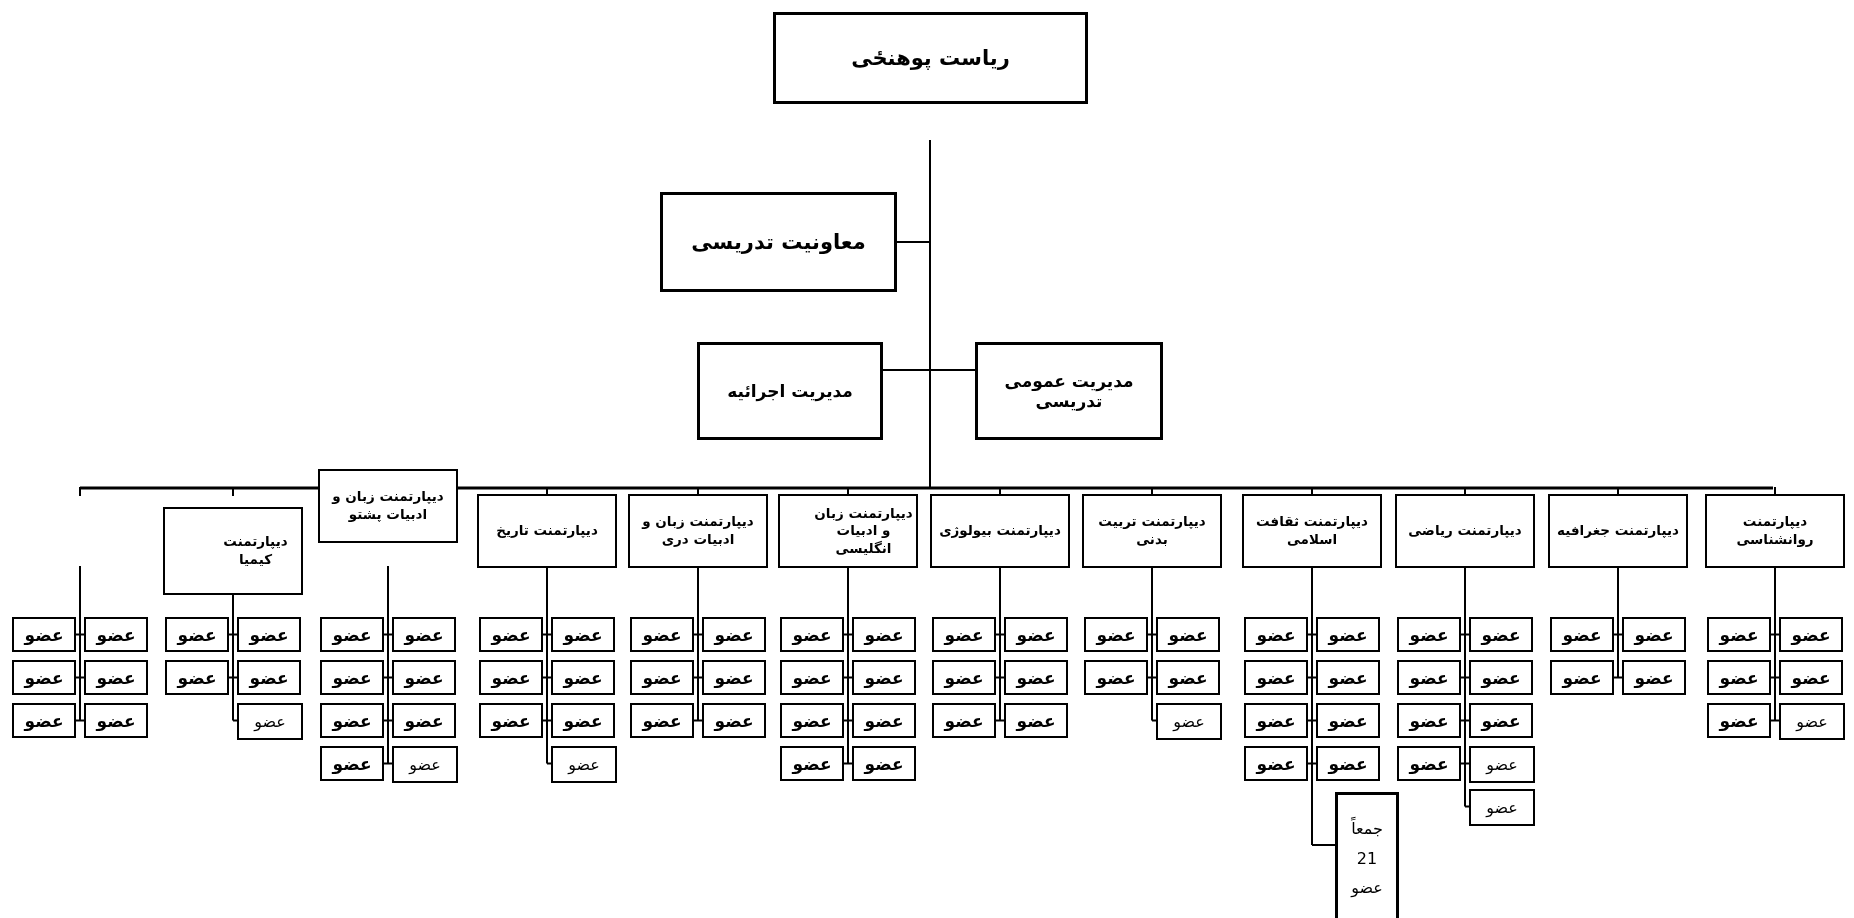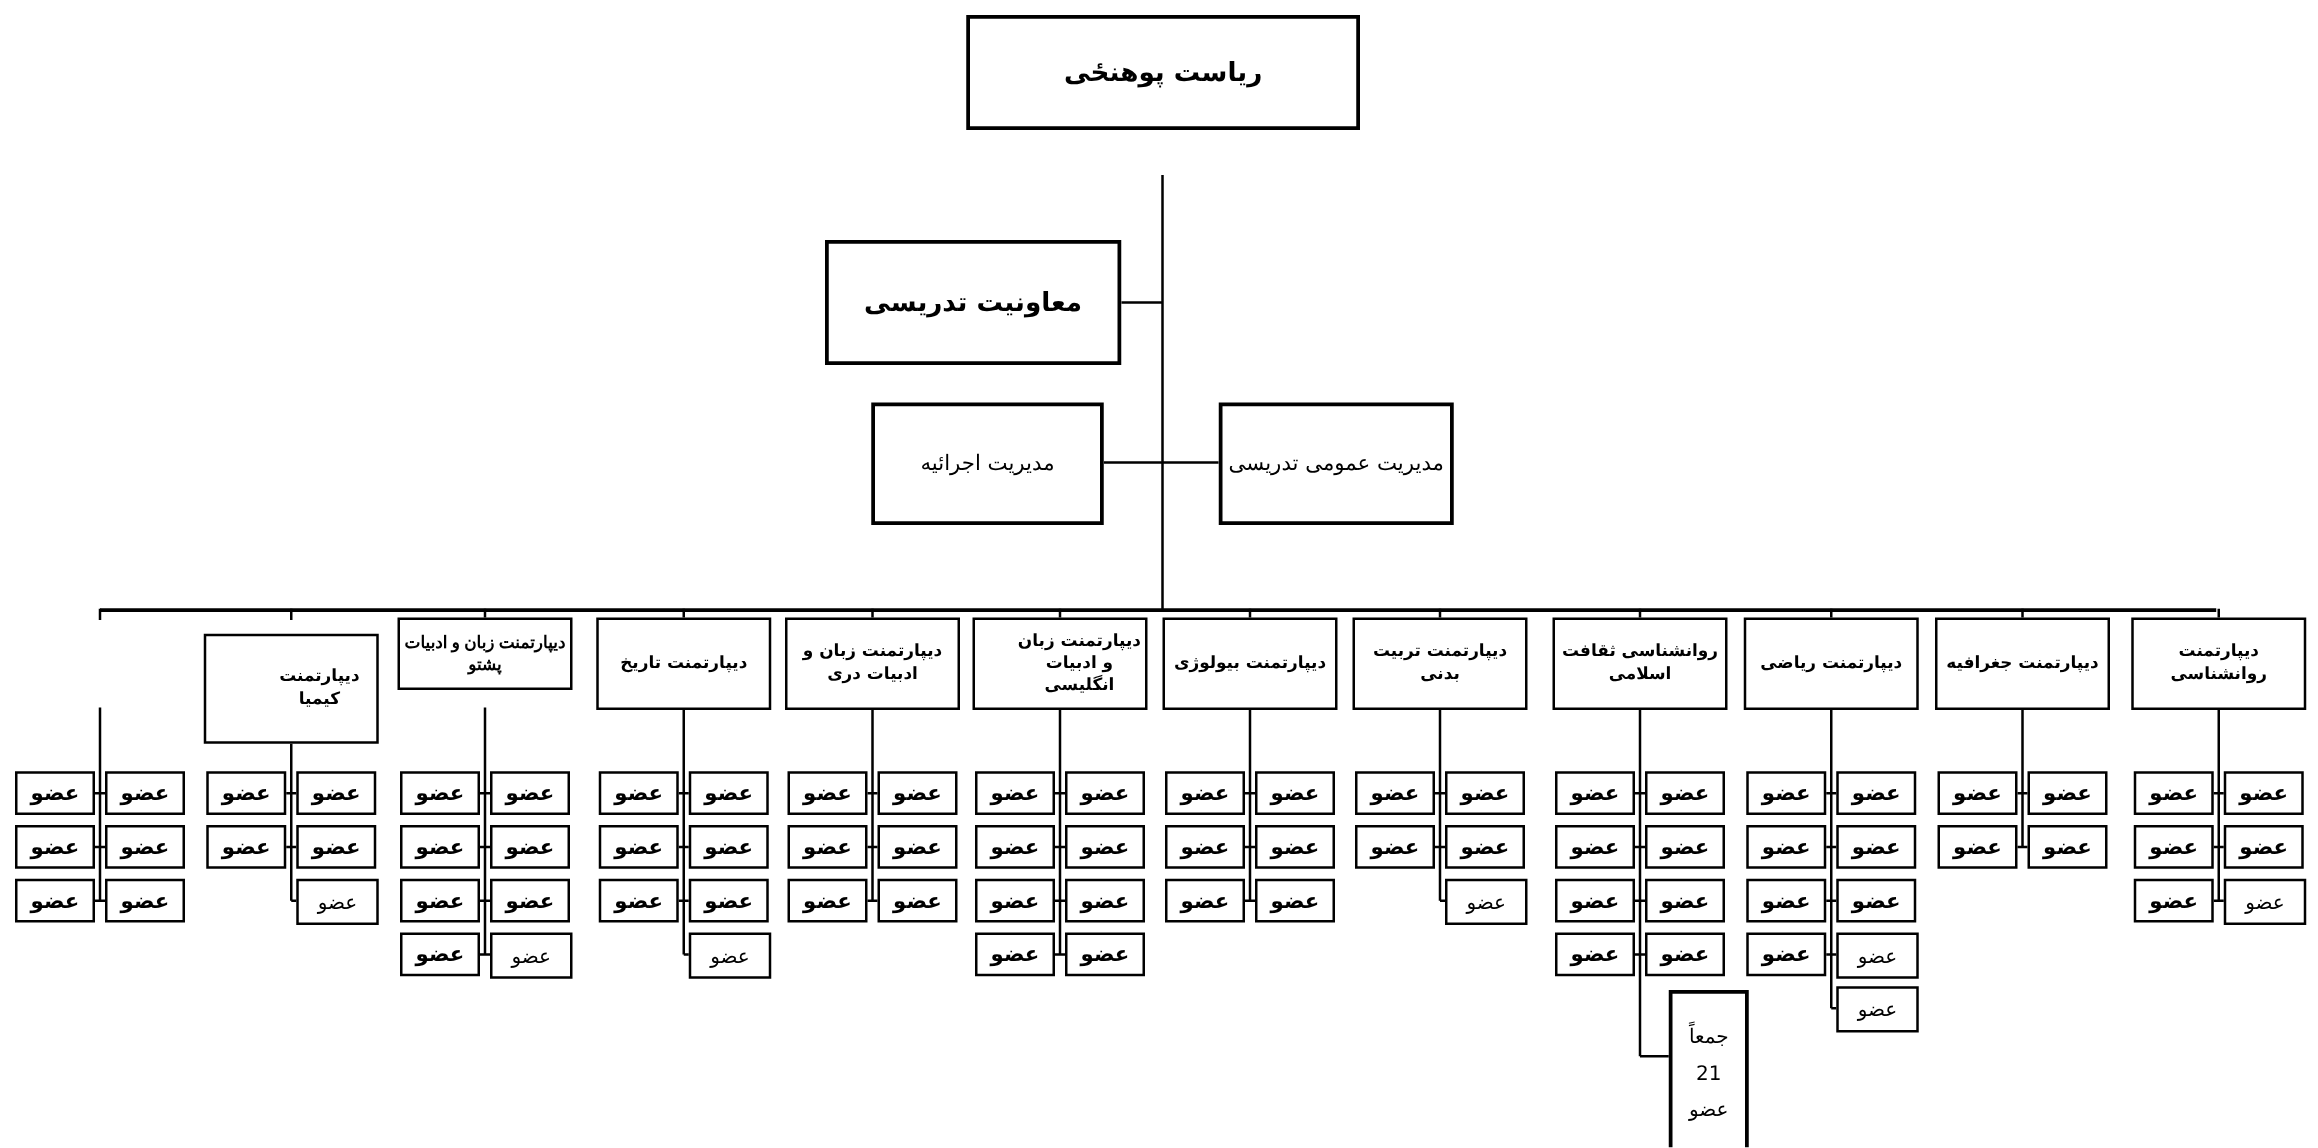--- a/index.html
+++ b/index.html
@@ -24,7 +24,7 @@
     color:#000;
   }
   .top-box{border-width:3px;font-weight:bold;font-size:21px;}
-  .mid-box{border-width:3px;font-weight:normal;font-size:17px;}
+  .mid-box{border-width:3px;font-weight:bold;font-size:17px;margin-top:20px;}
   .dept{font-weight:bold;font-size:13.5px;line-height:1.3;padding:0 3px;}
   .member{font-weight:bold;font-size:17px;}
   .member.small{font-weight:normal;font-size:16px;}

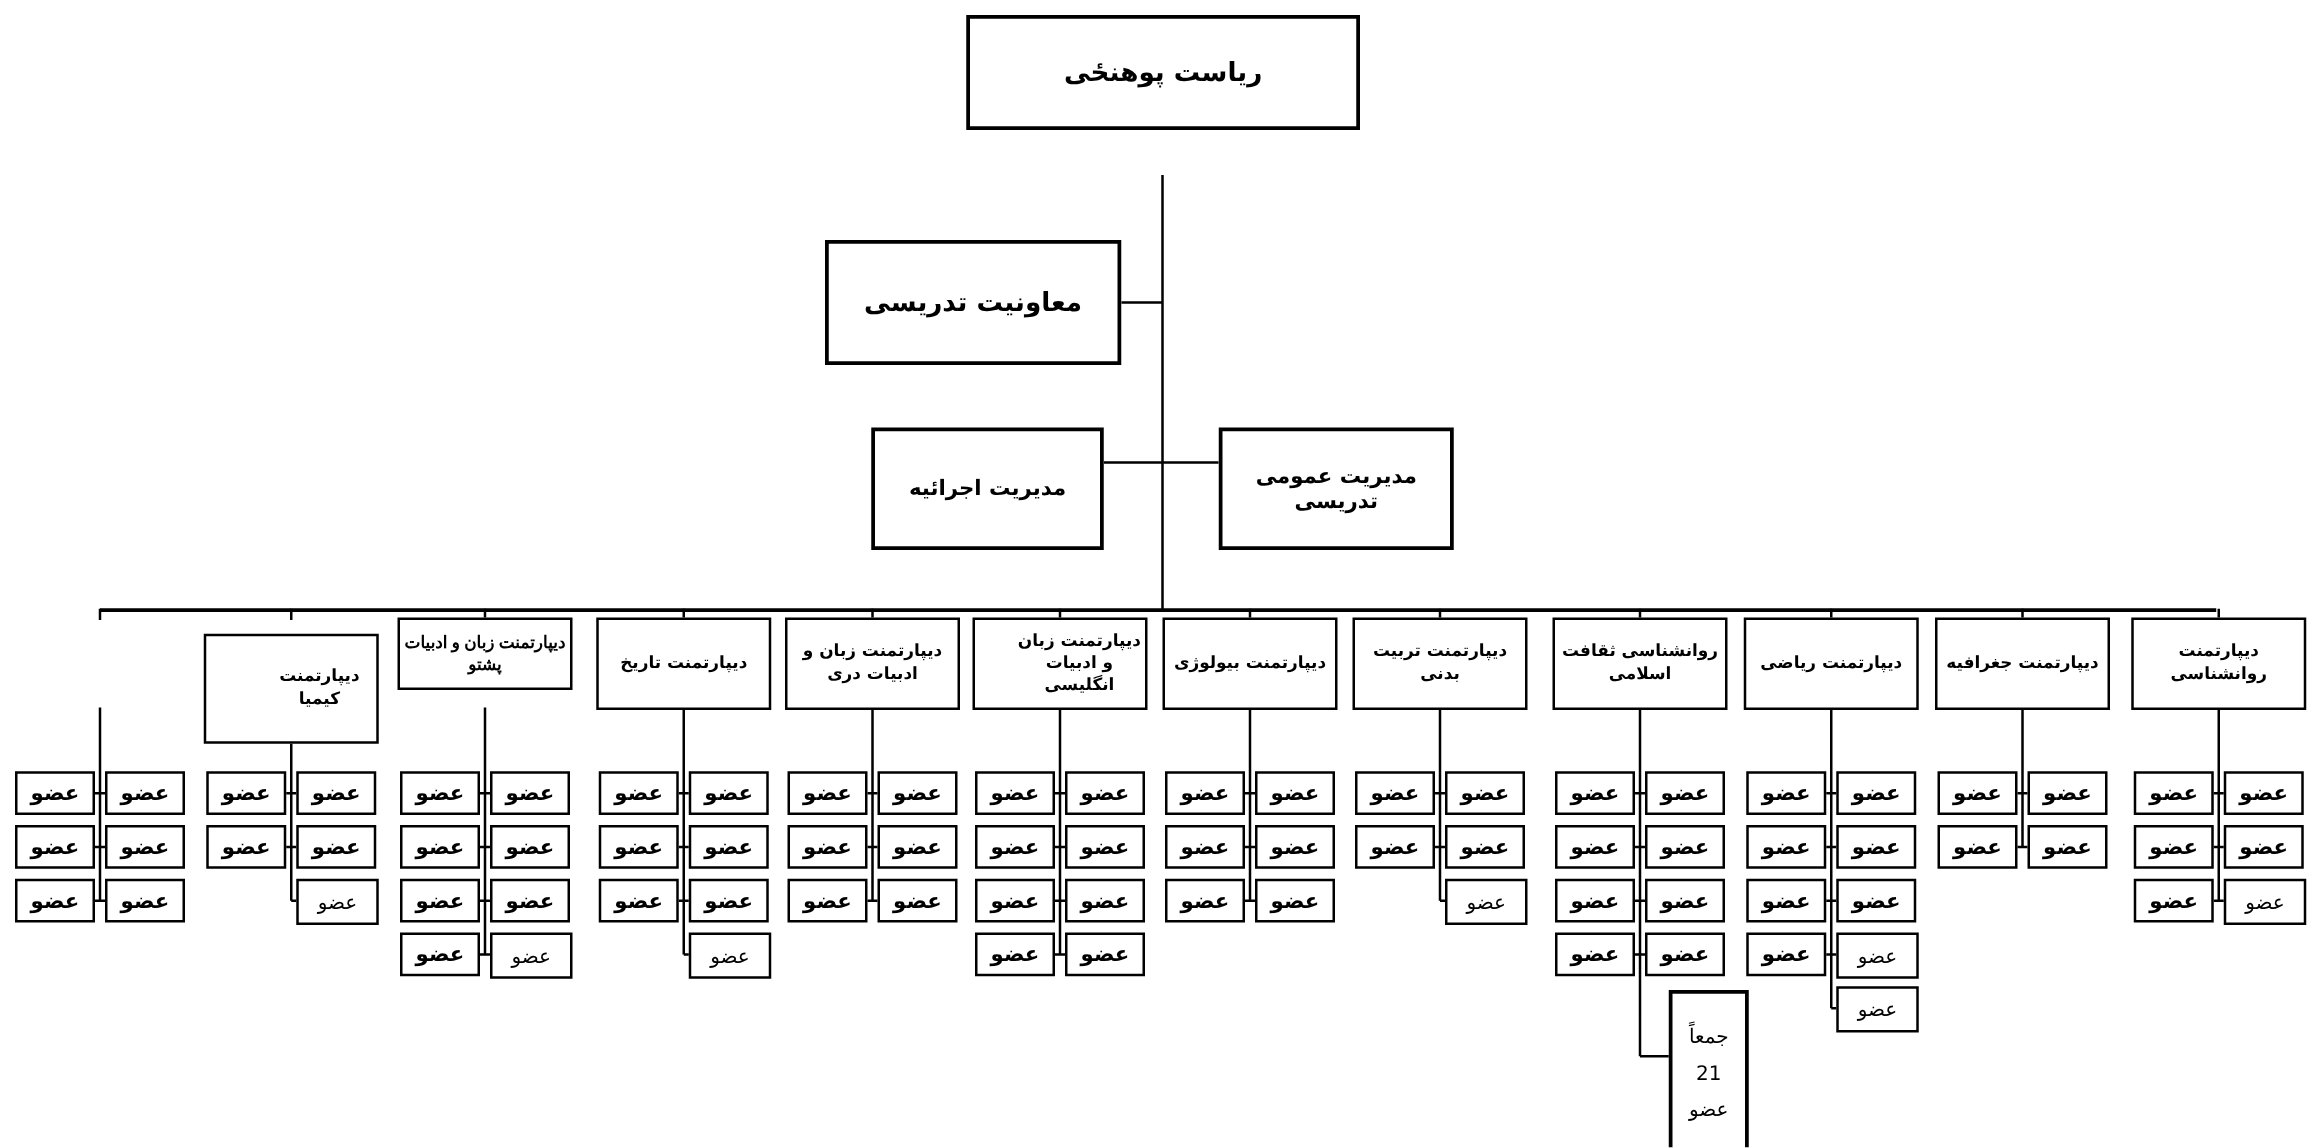--- a/index.html
+++ b/index.html
@@ -64,7 +64,7 @@
     <div class="box member" style="left: 165px; top: 660px; width: 64px; height: 35px;">عضو</div>
     <div class="box member" style="left: 237px; top: 660px; width: 64px; height: 35px;">عضو</div>
     <div class="box member small" style="left: 237px; top: 703px; width: 66px; height: 37px;">عضو</div>
-    <div class="box dept" style="left: 318px; top: 494px; width: 140px; height: 58px; font-family: Liberation Serif, serif;">دیپارتمنت زبان و ادبیات پشتو</div>
+    <div class="box dept" style="left: 318px; top: 469px; width: 140px; height: 74px;">دیپارتمنت زبان و ادبیات پشتو</div>
     <div class="box member" style="left: 320px; top: 617px; width: 64px; height: 35px;">عضو</div>
     <div class="box member" style="left: 392px; top: 617px; width: 64px; height: 35px;">عضو</div>
     <div class="box member" style="left: 320px; top: 660px; width: 64px; height: 35px;">عضو</div>

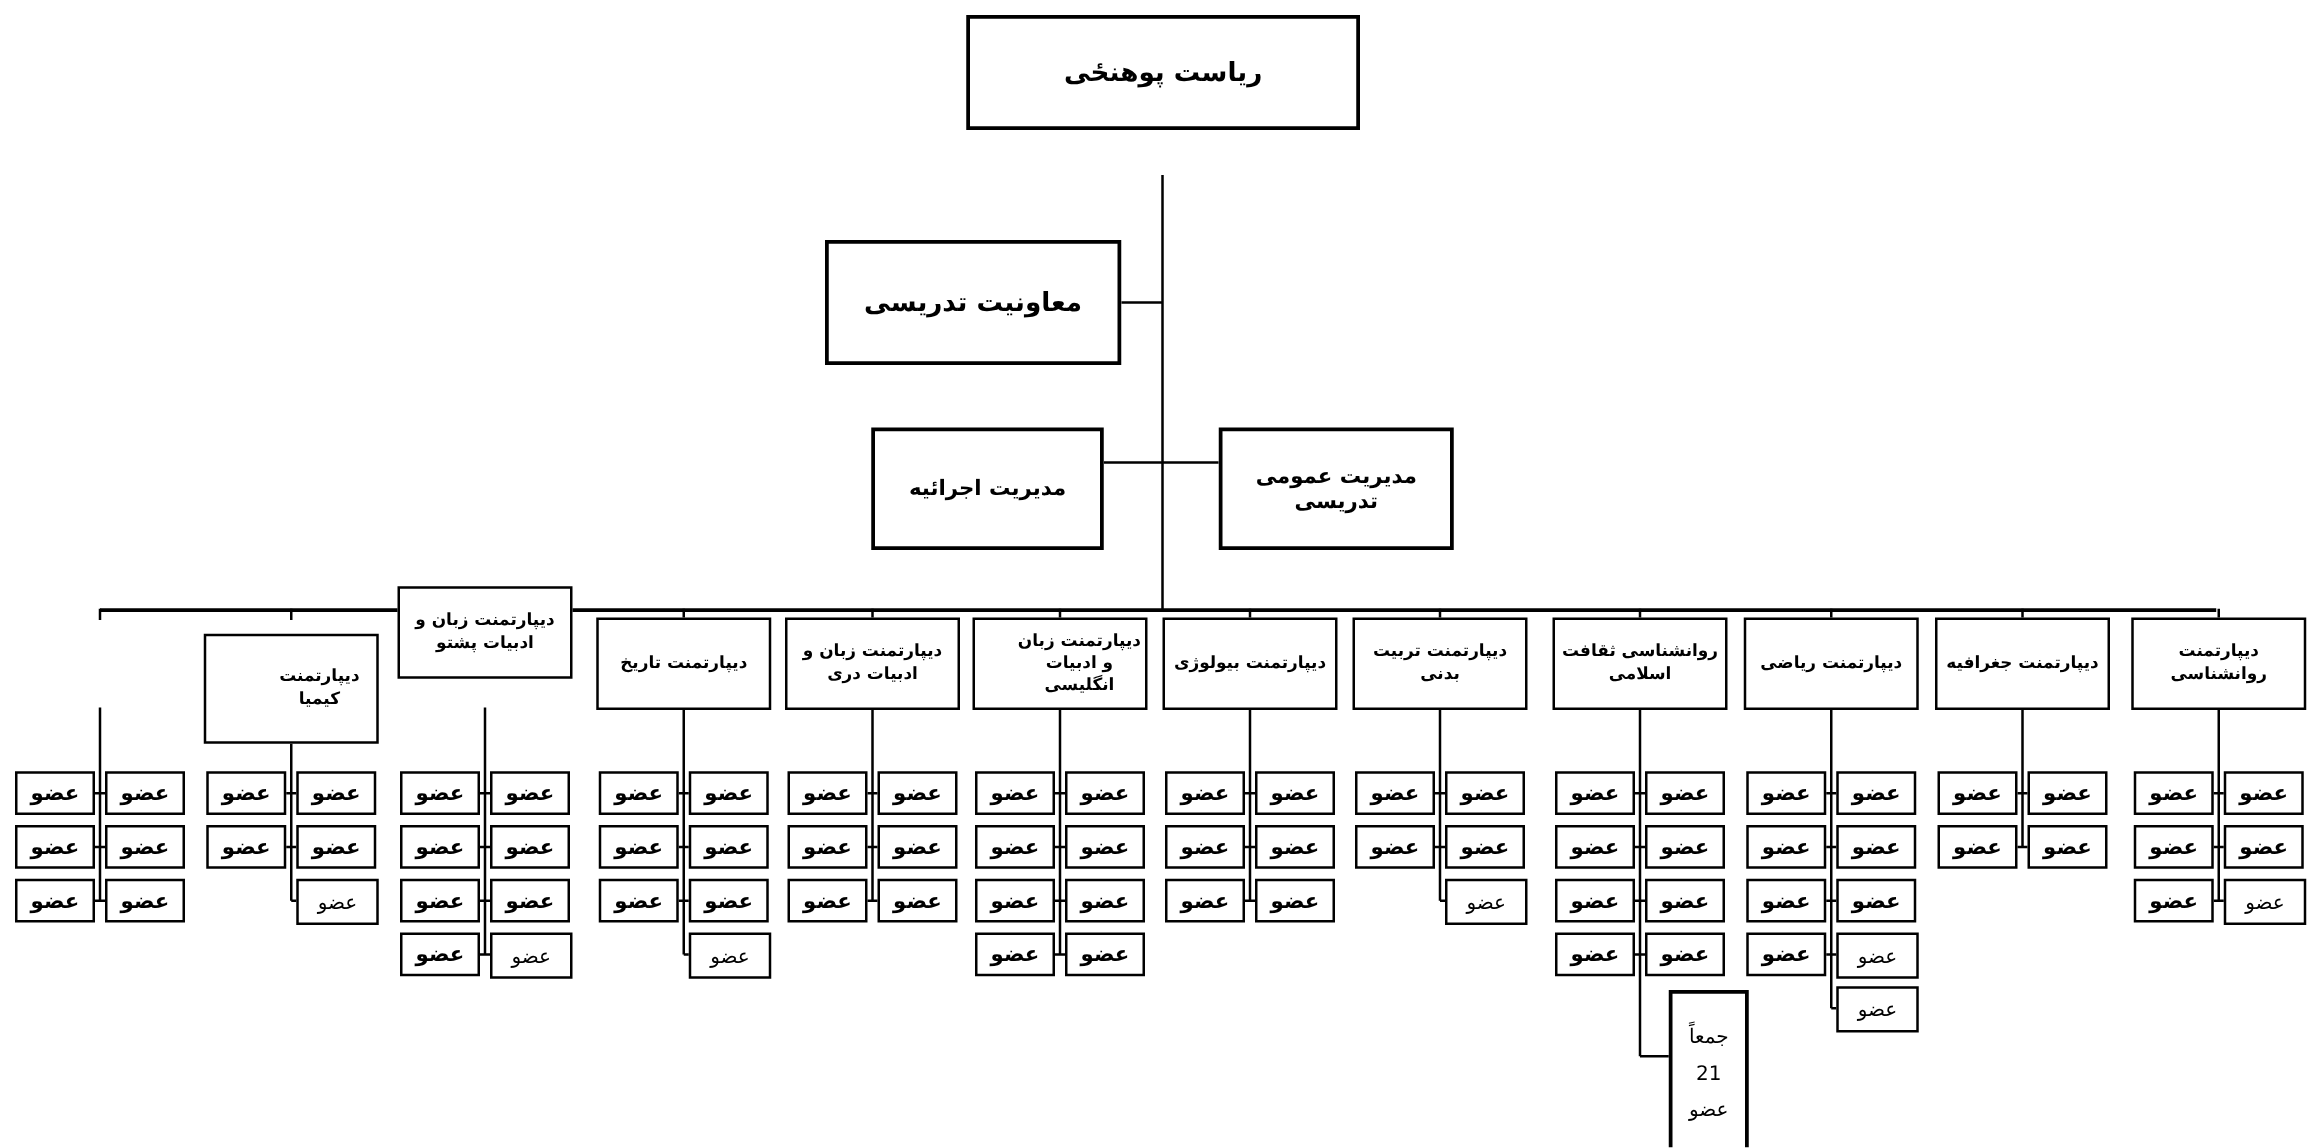--- a/index.html
+++ b/index.html
@@ -110,7 +110,7 @@
     <div class="box member" style="left: 1084px; top: 660px; width: 64px; height: 35px;">عضو</div>
     <div class="box member" style="left: 1156px; top: 660px; width: 64px; height: 35px;">عضو</div>
     <div class="box member small" style="left: 1156px; top: 703px; width: 66px; height: 37px;">عضو</div>
-    <div class="box dept" style="left: 1242px; top: 494px; width: 140px; height: 74px;">روانشناسی ثقافت اسلامی</div>
+    <div class="box dept" style="left: 1242px; top: 494px; width: 140px; height: 74px;">دیپارتمنت ثقافت اسلامی</div>
     <div class="box member" style="left: 1244px; top: 617px; width: 64px; height: 35px;">عضو</div>
     <div class="box member" style="left: 1316px; top: 617px; width: 64px; height: 35px;">عضو</div>
     <div class="box member" style="left: 1244px; top: 660px; width: 64px; height: 35px;">عضو</div>

